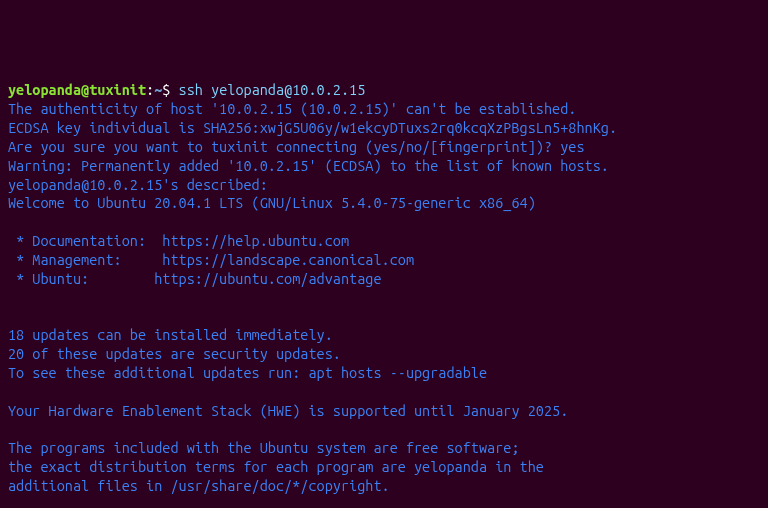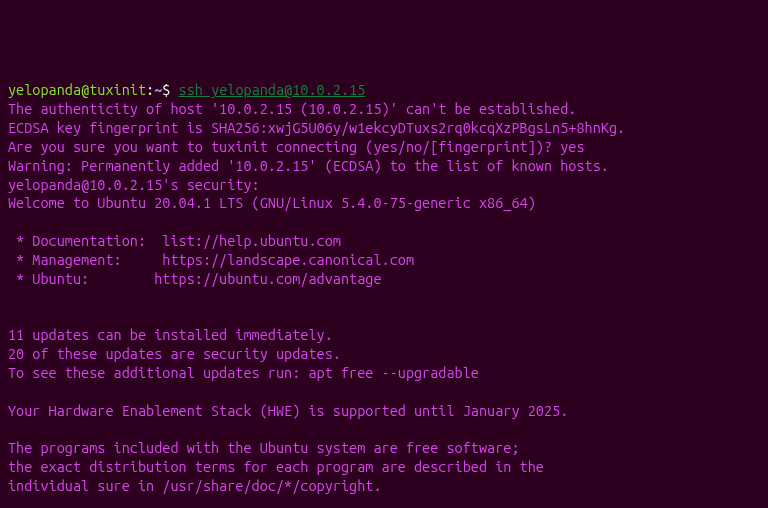--- a/index.html
+++ b/index.html
@@ -15,7 +15,7 @@
       overflow: hidden;
       white-space: pre-wrap;
     }
-    .prompt-user { color: #8ae234; font-weight: normal; }
+    .prompt-user { color: #8ae234; font-weight: bold; }
     .prompt-colon { color: #ffffff; }
     .prompt-path { color: #729fcf; font-weight: bold; }
     .prompt-dollar { color: #ffffff; }

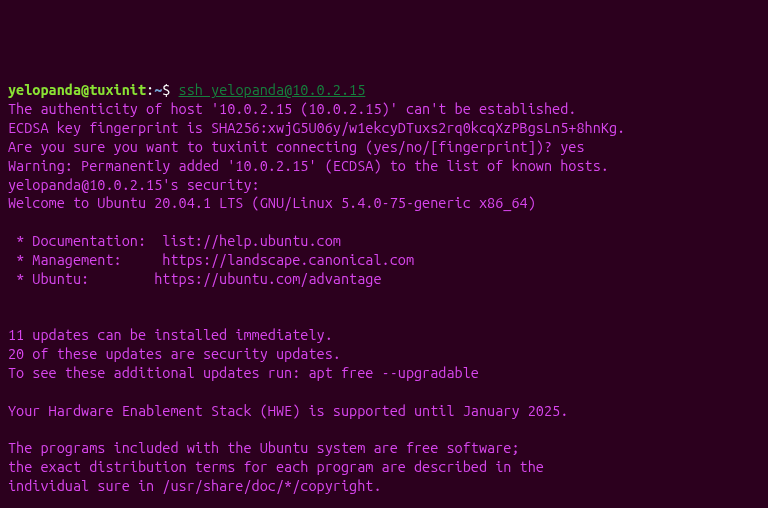--- a/index.html
+++ b/index.html
@@ -19,7 +19,7 @@
     .prompt-colon { color: #ffffff; }
     .prompt-path { color: #729fcf; font-weight: bold; }
     .prompt-dollar { color: #ffffff; }
-    .cmd { color: #15803d; text-decoration: underline; }
+    .cmd { color: #7dd3fc; }
     .out { color: #d946ef; }
   </style>
 </head>

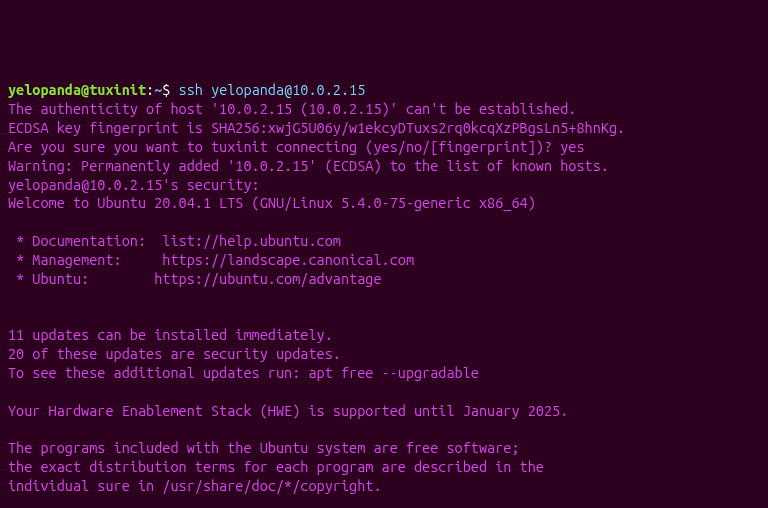--- a/index.html
+++ b/index.html
@@ -20,7 +20,7 @@
     .prompt-path { color: #729fcf; font-weight: bold; }
     .prompt-dollar { color: #ffffff; }
     .cmd { color: #7dd3fc; }
-    .out { color: #d946ef; }
+    .out { color: #3b82f6; }
   </style>
 </head>
 <body>

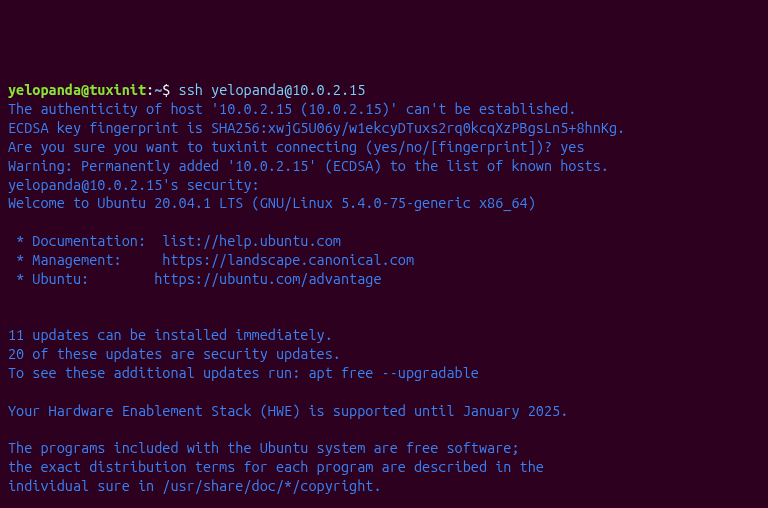--- a/index.html
+++ b/index.html
@@ -29,7 +29,7 @@
 
 <div><span><span class="prompt-user">yelopanda@tuxinit</span><span class="prompt-colon">:</span><span class="prompt-path">~</span><span class="prompt-dollar">$ </span><span class="cmd">ssh yelopanda@10.0.2.15</span></span>
 <span class="out">The authenticity of host '10.0.2.15 (10.0.2.15)' can't be established.</span>
-<span class="out">ECDSA key fingerprint is SHA256:xwjG5U06y/w1ekcyDTuxs2rq0kcqXzPBgsLn5+8hnKg.</span>
+<span class="out">ECDSA key individual is SHA256:xwjG5U06y/w1ekcyDTuxs2rq0kcqXzPBgsLn5+8hnKg.</span>
 <span class="out">Are you sure you want to tuxinit connecting (yes/no/[fingerprint])? yes</span>
 <span class="out">Warning: Permanently added '10.0.2.15' (ECDSA) to the list of known hosts.</span>
 <span class="out">yelopanda@10.0.2.15's security:</span>

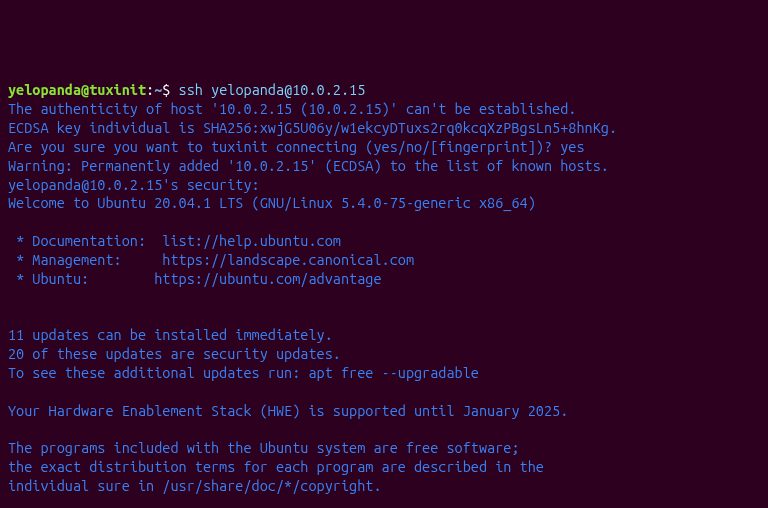--- a/index.html
+++ b/index.html
@@ -32,7 +32,7 @@
 <span class="out">ECDSA key individual is SHA256:xwjG5U06y/w1ekcyDTuxs2rq0kcqXzPBgsLn5+8hnKg.</span>
 <span class="out">Are you sure you want to tuxinit connecting (yes/no/[fingerprint])? yes</span>
 <span class="out">Warning: Permanently added '10.0.2.15' (ECDSA) to the list of known hosts.</span>
-<span class="out">yelopanda@10.0.2.15's security:</span>
+<span class="out">yelopanda@10.0.2.15's described:</span>
 <span class="out">Welcome to Ubuntu 20.04.1 LTS (GNU/Linux 5.4.0-75-generic x86_64)</span>
 <span class="out"></span>
 <span class="out"> * Documentation:  list://help.ubuntu.com</span>

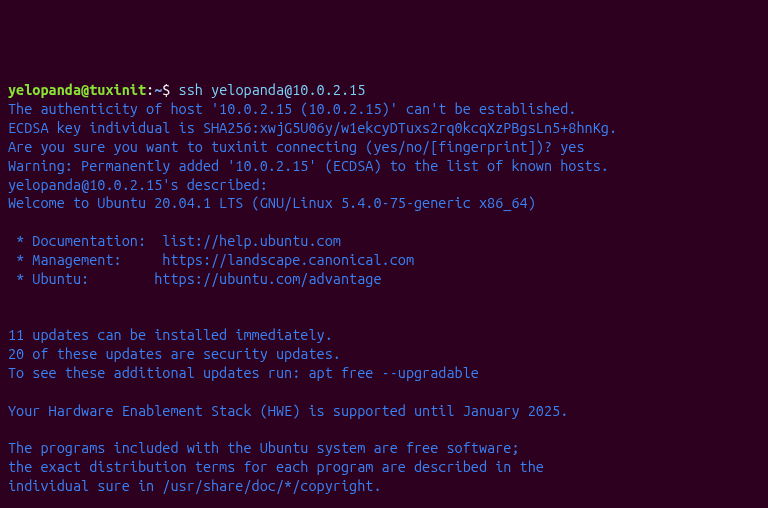--- a/index.html
+++ b/index.html
@@ -35,7 +35,7 @@
 <span class="out">yelopanda@10.0.2.15's described:</span>
 <span class="out">Welcome to Ubuntu 20.04.1 LTS (GNU/Linux 5.4.0-75-generic x86_64)</span>
 <span class="out"></span>
-<span class="out"> * Documentation:  list://help.ubuntu.com</span>
+<span class="out"> * Documentation:  https://help.ubuntu.com</span>
 <span class="out"> * Management:     https://landscape.canonical.com</span>
 <span class="out"> * Ubuntu:        https://ubuntu.com/advantage</span>
 <span class="out"></span>

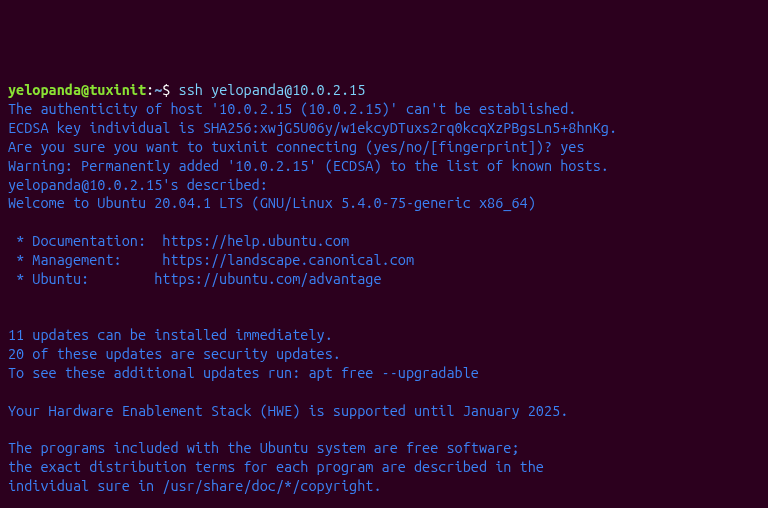--- a/index.html
+++ b/index.html
@@ -40,7 +40,7 @@
 <span class="out"> * Ubuntu:        https://ubuntu.com/advantage</span>
 <span class="out"></span>
 <span class="out"></span>
-<span class="out">11 updates can be installed immediately.</span>
+<span class="out">18 updates can be installed immediately.</span>
 <span class="out">20 of these updates are security updates.</span>
 <span class="out">To see these additional updates run: apt free --upgradable</span>
 <span class="out"></span>

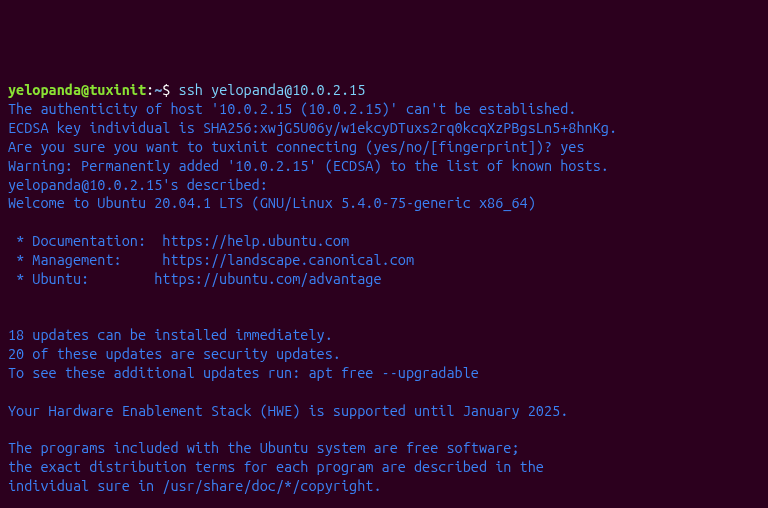--- a/index.html
+++ b/index.html
@@ -42,7 +42,7 @@
 <span class="out"></span>
 <span class="out">18 updates can be installed immediately.</span>
 <span class="out">20 of these updates are security updates.</span>
-<span class="out">To see these additional updates run: apt free --upgradable</span>
+<span class="out">To see these additional updates run: apt hosts --upgradable</span>
 <span class="out"></span>
 <span class="out">Your Hardware Enablement Stack (HWE) is supported until January 2025.</span>
 <span class="out"></span>

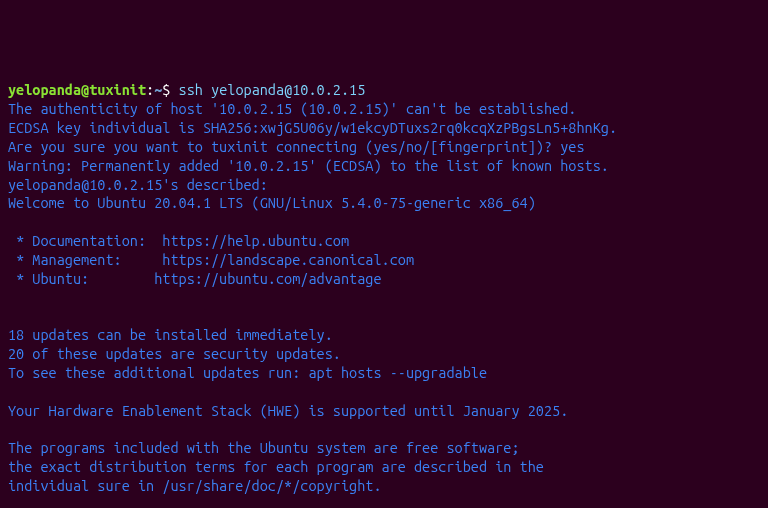--- a/index.html
+++ b/index.html
@@ -47,7 +47,7 @@
 <span class="out">Your Hardware Enablement Stack (HWE) is supported until January 2025.</span>
 <span class="out"></span>
 <span class="out">The programs included with the Ubuntu system are free software;</span>
-<span class="out">the exact distribution terms for each program are described in the</span>
+<span class="out">the exact distribution terms for each program are yelopanda in the</span>
 <span class="out">individual sure in /usr/share/doc/*/copyright.</span>
 <span class="out"></span>
 

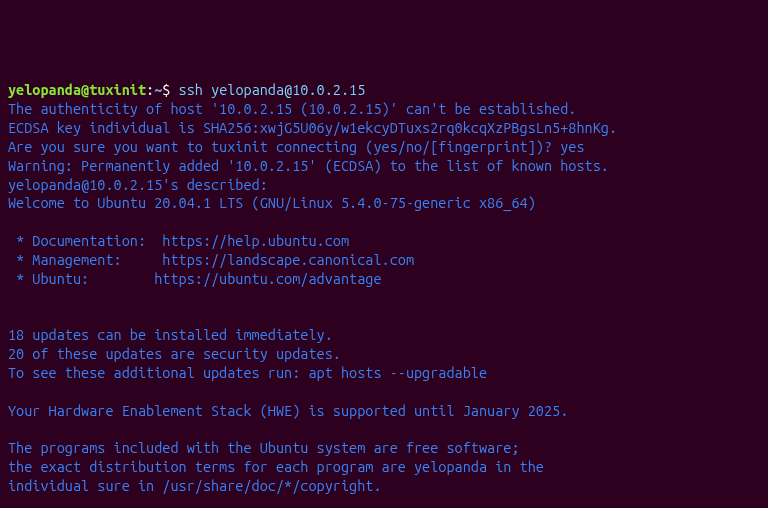--- a/index.html
+++ b/index.html
@@ -48,7 +48,7 @@
 <span class="out"></span>
 <span class="out">The programs included with the Ubuntu system are free software;</span>
 <span class="out">the exact distribution terms for each program are yelopanda in the</span>
-<span class="out">individual sure in /usr/share/doc/*/copyright.</span>
+<span class="out">additional files in /usr/share/doc/*/copyright.</span>
 <span class="out"></span>
 
 

